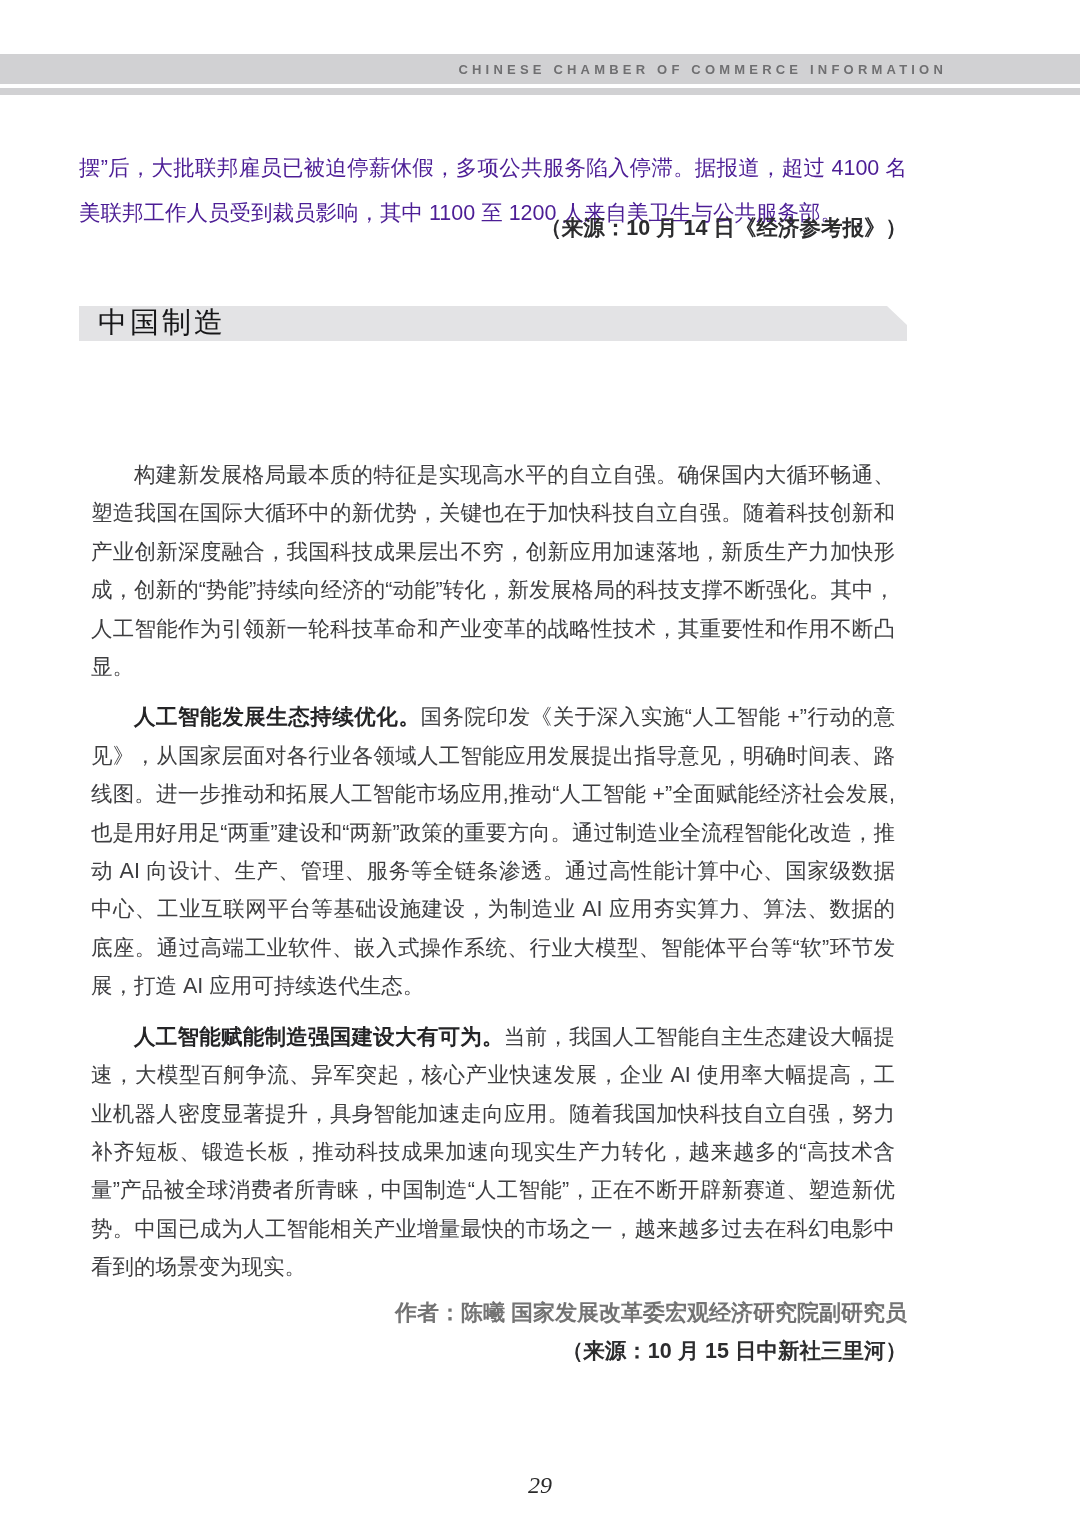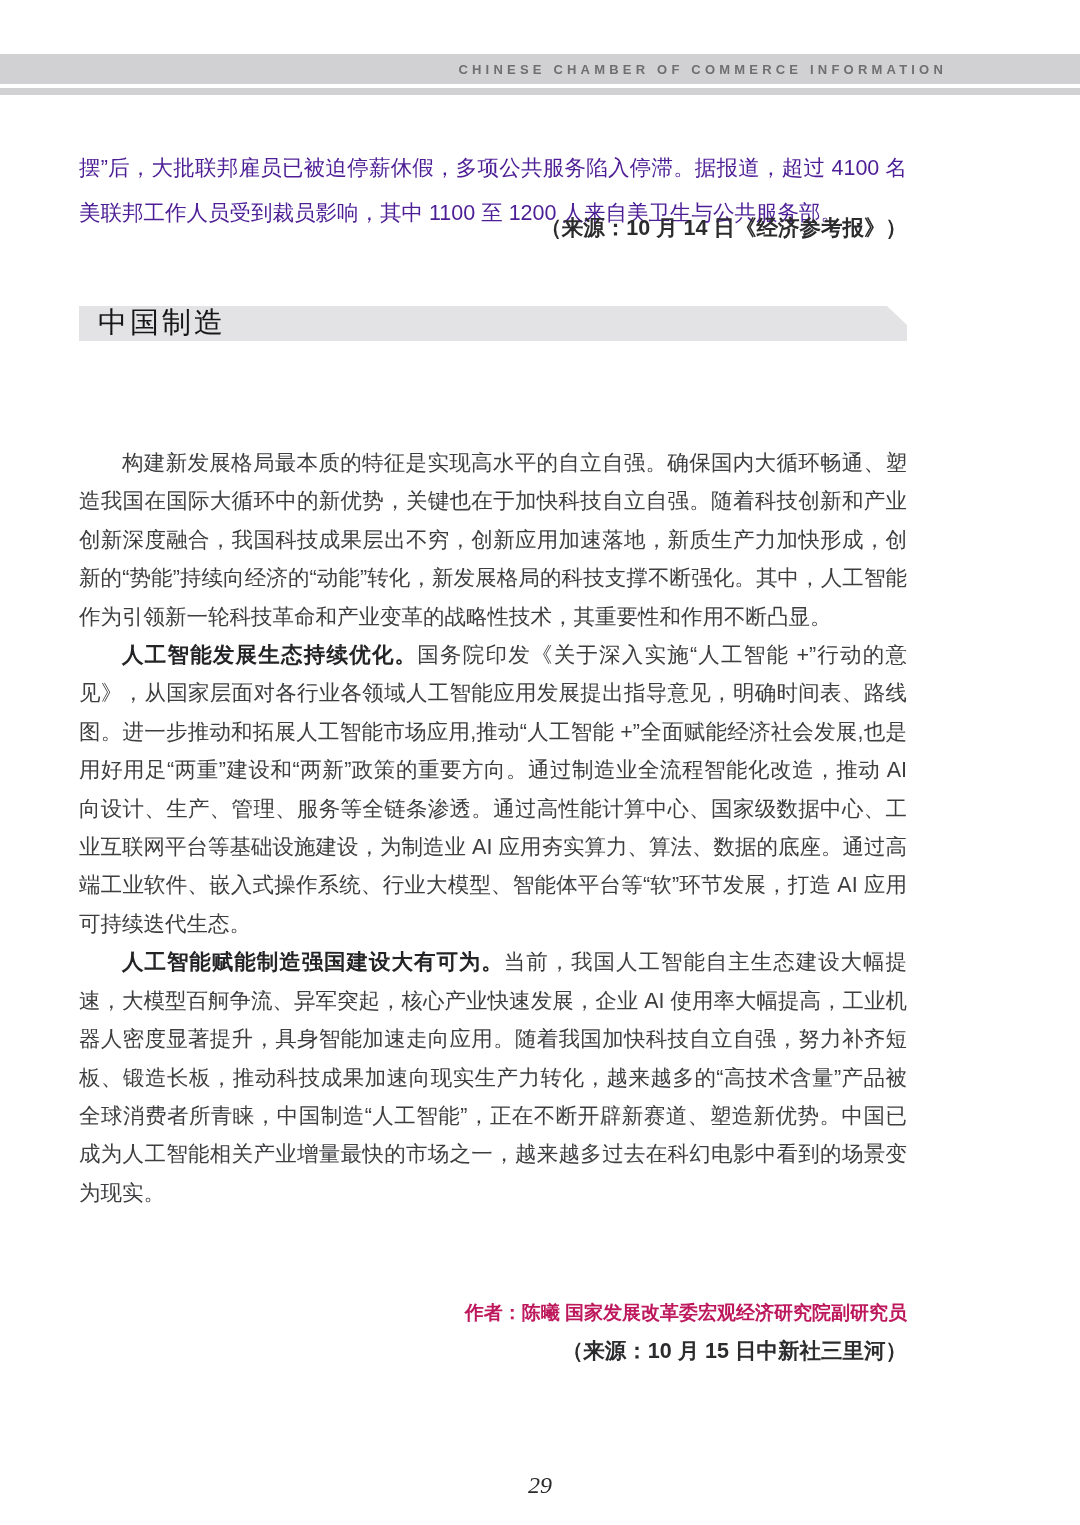--- a/index.html
+++ b/index.html
@@ -63,7 +63,7 @@
 
   .flow { top: 444px; }
   .flow p {
-    margin: 0;
+    margin: 12px;
     font-size: 21.5px; line-height: 38.4px; color: #3e3e40;
     text-align: justify; text-justify: inter-character;
     text-indent: 43px;

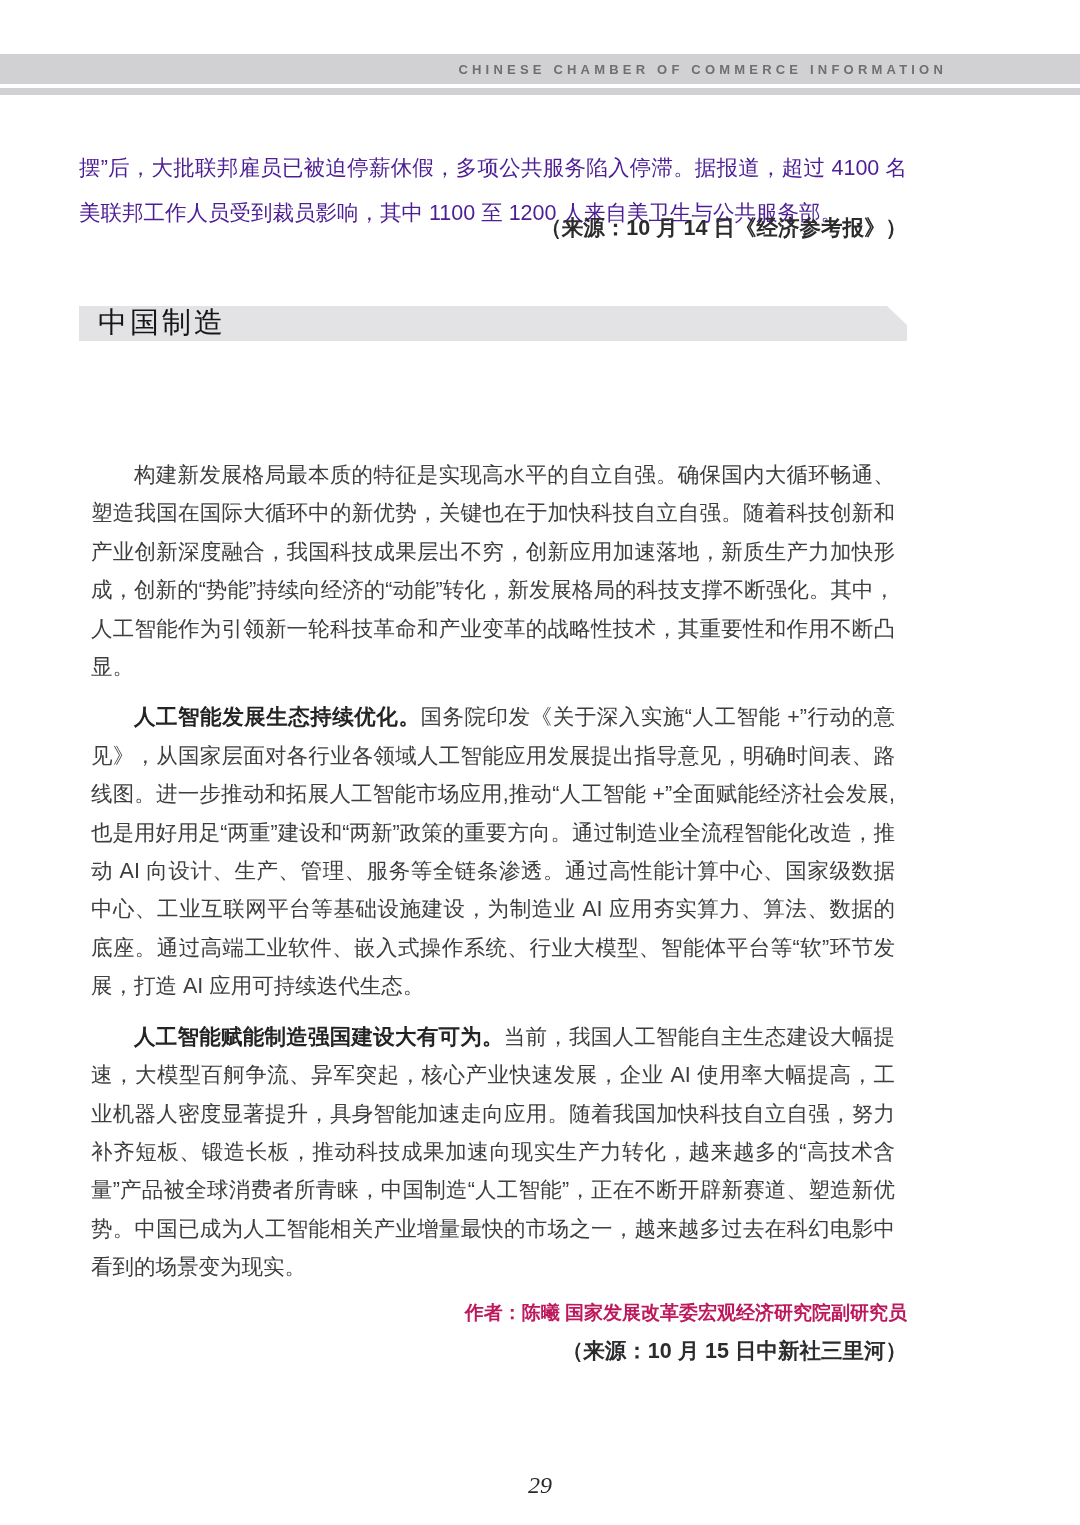--- a/index.html
+++ b/index.html
@@ -72,7 +72,7 @@
 
   .author-line {
     top: 1294px;
-    font-size: 19px; line-height: 38px; color: #be185d;
+    font-size: 22px; line-height: 38px; color: #737373;
     font-weight: bold; text-align: right;
   }
   .art-src { top: 1332px; }

